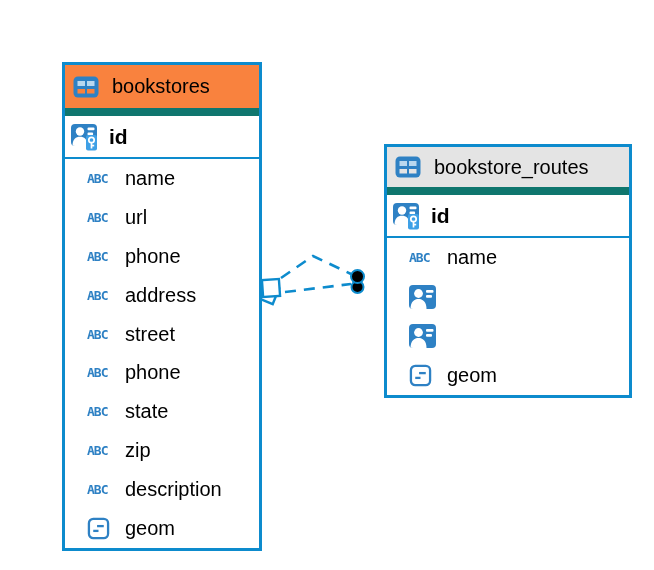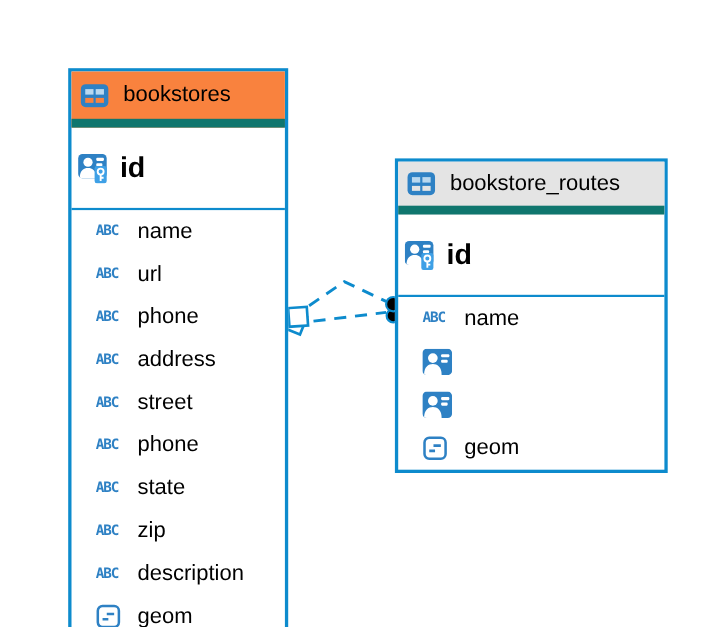--- a/index.html
+++ b/index.html
@@ -26,9 +26,9 @@
   .tbl-cell-top { fill:#b9d8ef; }
 
   .pk-row {
-    display:flex; align-items:center; gap:8px; padding:16px 6px;
+    display:flex; align-items:center; gap:8px; padding:0 6px;
     height:41px; border-bottom:2px solid #0d8bcd;
-    font-weight:700; font-size:26px;
+    font-weight:700; font-size:21px;
   }
   .row {
     display:flex; align-items:center; gap:8px; padding:0 22px;

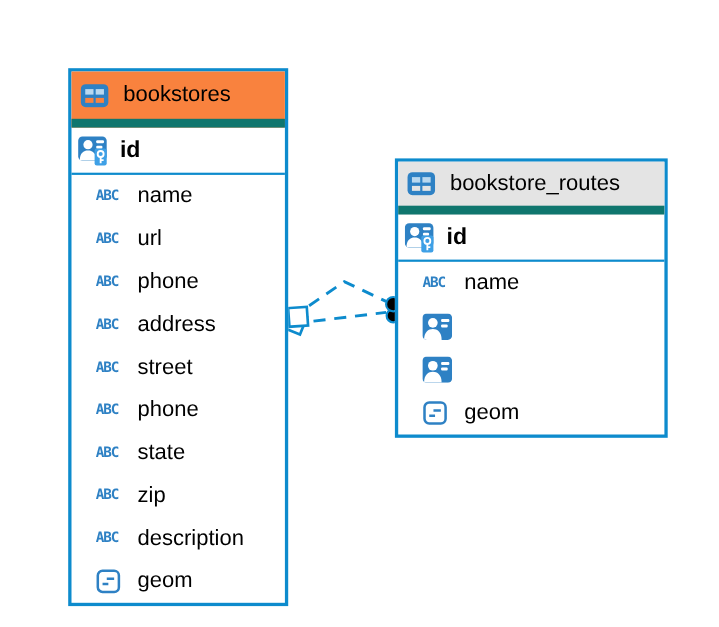--- a/index.html
+++ b/index.html
@@ -12,7 +12,7 @@
     border:3px solid #0d8bcd; box-sizing:border-box;
   }
   #tbl-bookstores { left:62px; top:62px;  width:200px; }
-  #tbl-routes     { left:359px; top:144px; width:248px; }
+  #tbl-routes     { left:384px; top:144px; width:248px; }
 
   .hdr {
     display:flex; align-items:center; gap:9px; padding:0 8px;

